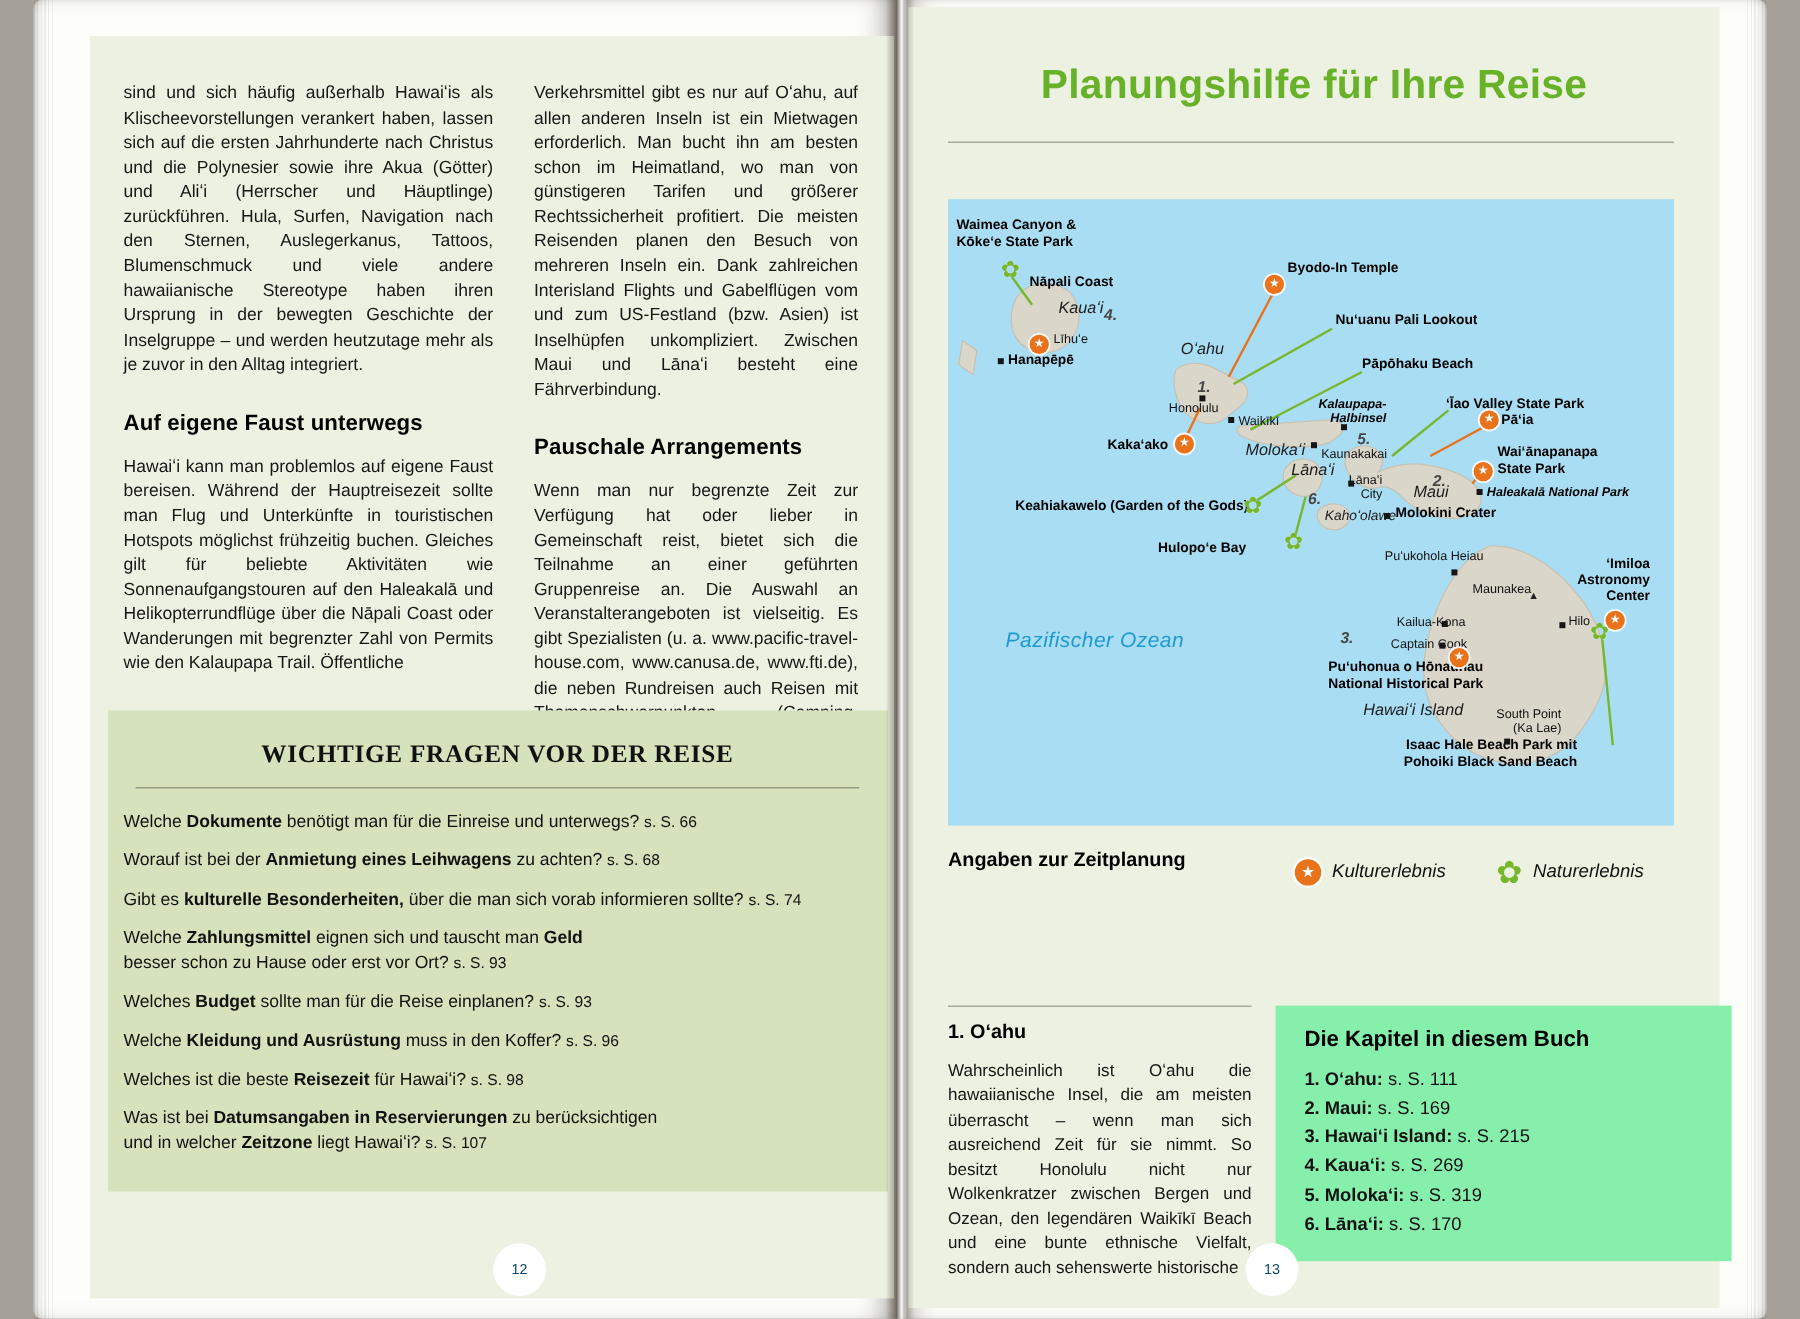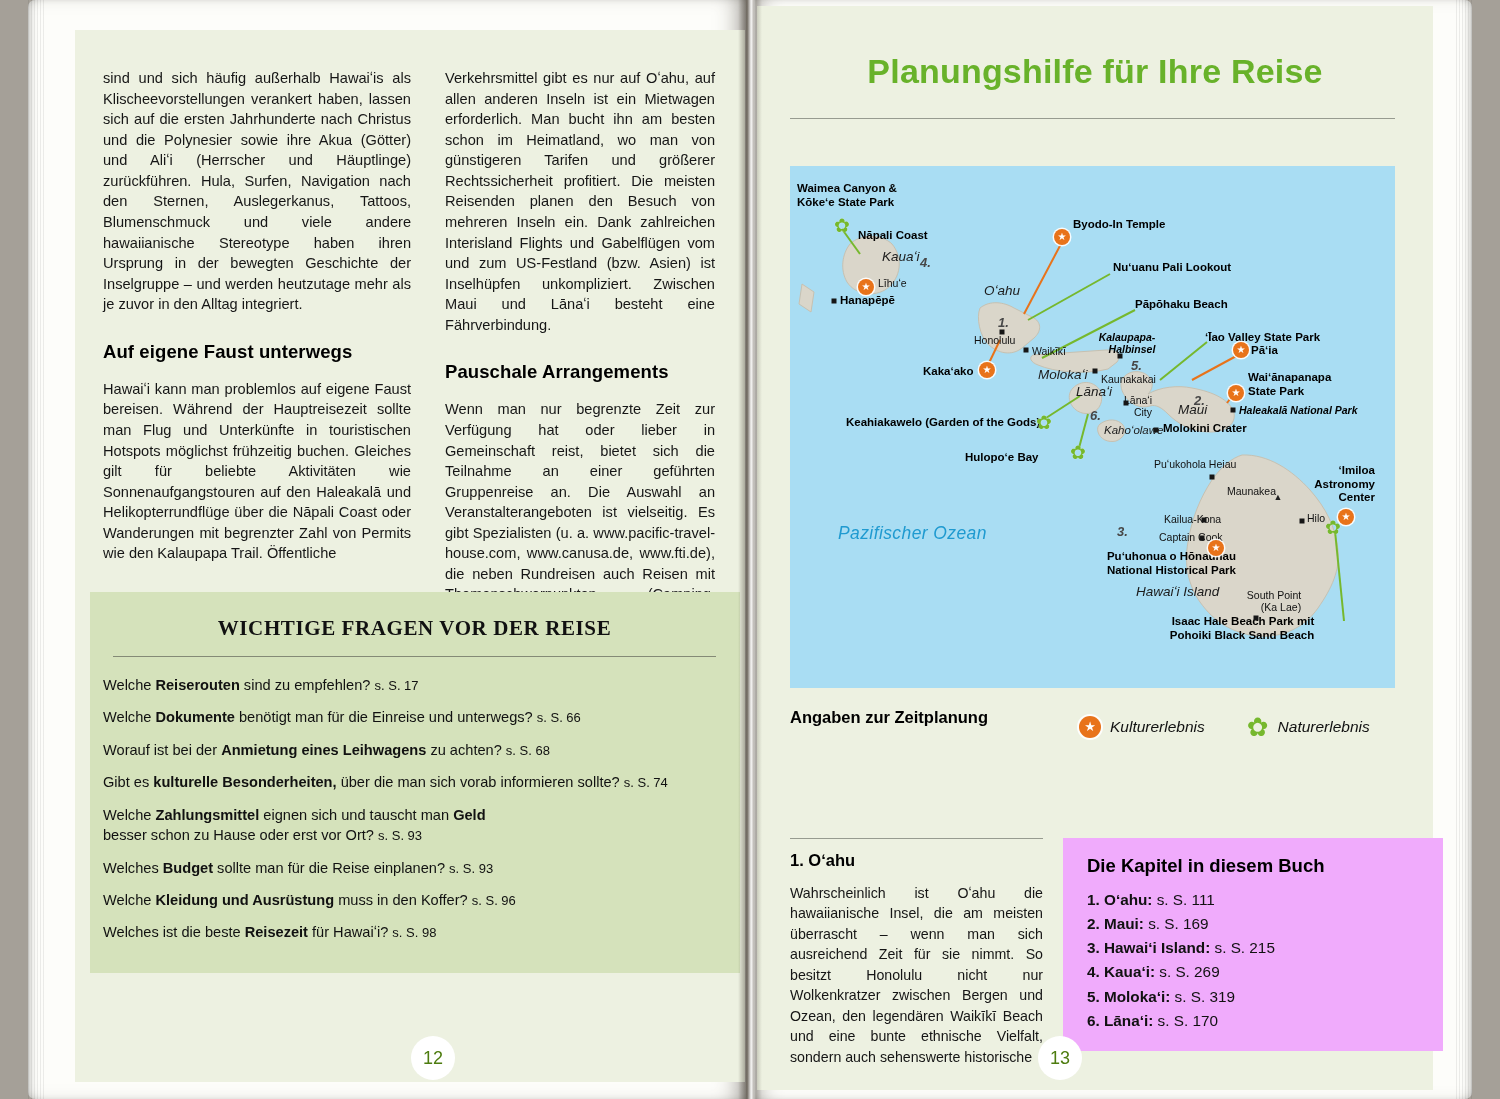--- a/index.html
+++ b/index.html
@@ -137,7 +137,6 @@
       <div class="q-title">WICHTIGE FRAGEN VOR DER REISE</div>
       <div class="q-rule"></div>
       <div id="questions-list">
-          <div class="q"><span>Welche </span><span class="qb">Reiserouten</span><span> sind zu empfehlen? </span><span class="qref">s. S. 17</span></div>
           <div class="q"><span>Welche </span><span class="qb">Dokumente</span><span> benötigt man für die Einreise und unterwegs? </span><span class="qref">s. S. 66</span></div>
           <div class="q"><span>Worauf ist bei der </span><span class="qb">Anmietung eines Leihwagens</span><span> zu achten? </span><span class="qref">s. S. 68</span></div>
           <div class="q"><span>Gibt es </span><span class="qb">kulturelle Besonderheiten,</span><span> über die man sich vorab informieren sollte? </span><span class="qref">s. S. 74</span></div>

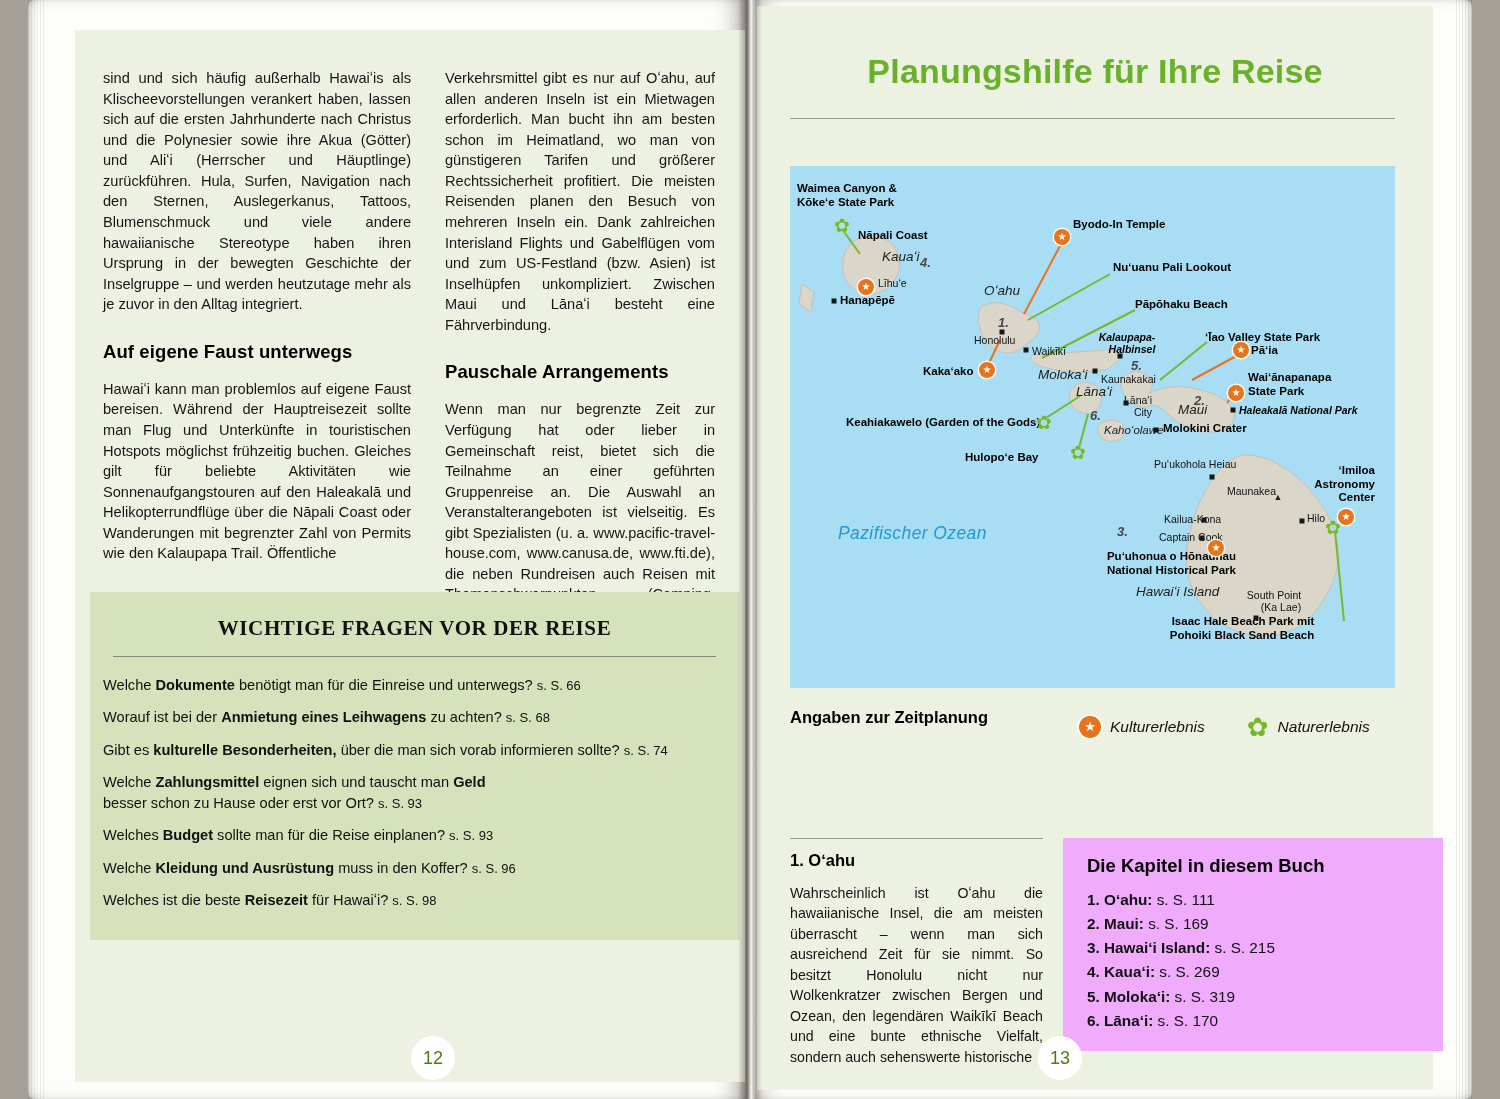--- a/index.html
+++ b/index.html
@@ -107,7 +107,7 @@
   .oahu h4{font-size:16.5px;margin:0 0 13px;color:#000}
   .oahu p{font-size:14.2px;line-height:1.44;margin:0;text-align:justify}
 
-  .kapitel{position:absolute;left:306px;top:832px;width:332px;background:#f0abfc;padding:17px 24px 18px}
+  .kapitel{position:absolute;left:306px;top:832px;width:332px;background:#86efac;padding:17px 24px 18px}
   .kapitel h4{font-size:18.5px;margin:0 0 11px;color:#000}
   .kap-row{font-size:15.3px;line-height:1.58;color:#111}
   .kap-b{font-weight:700}

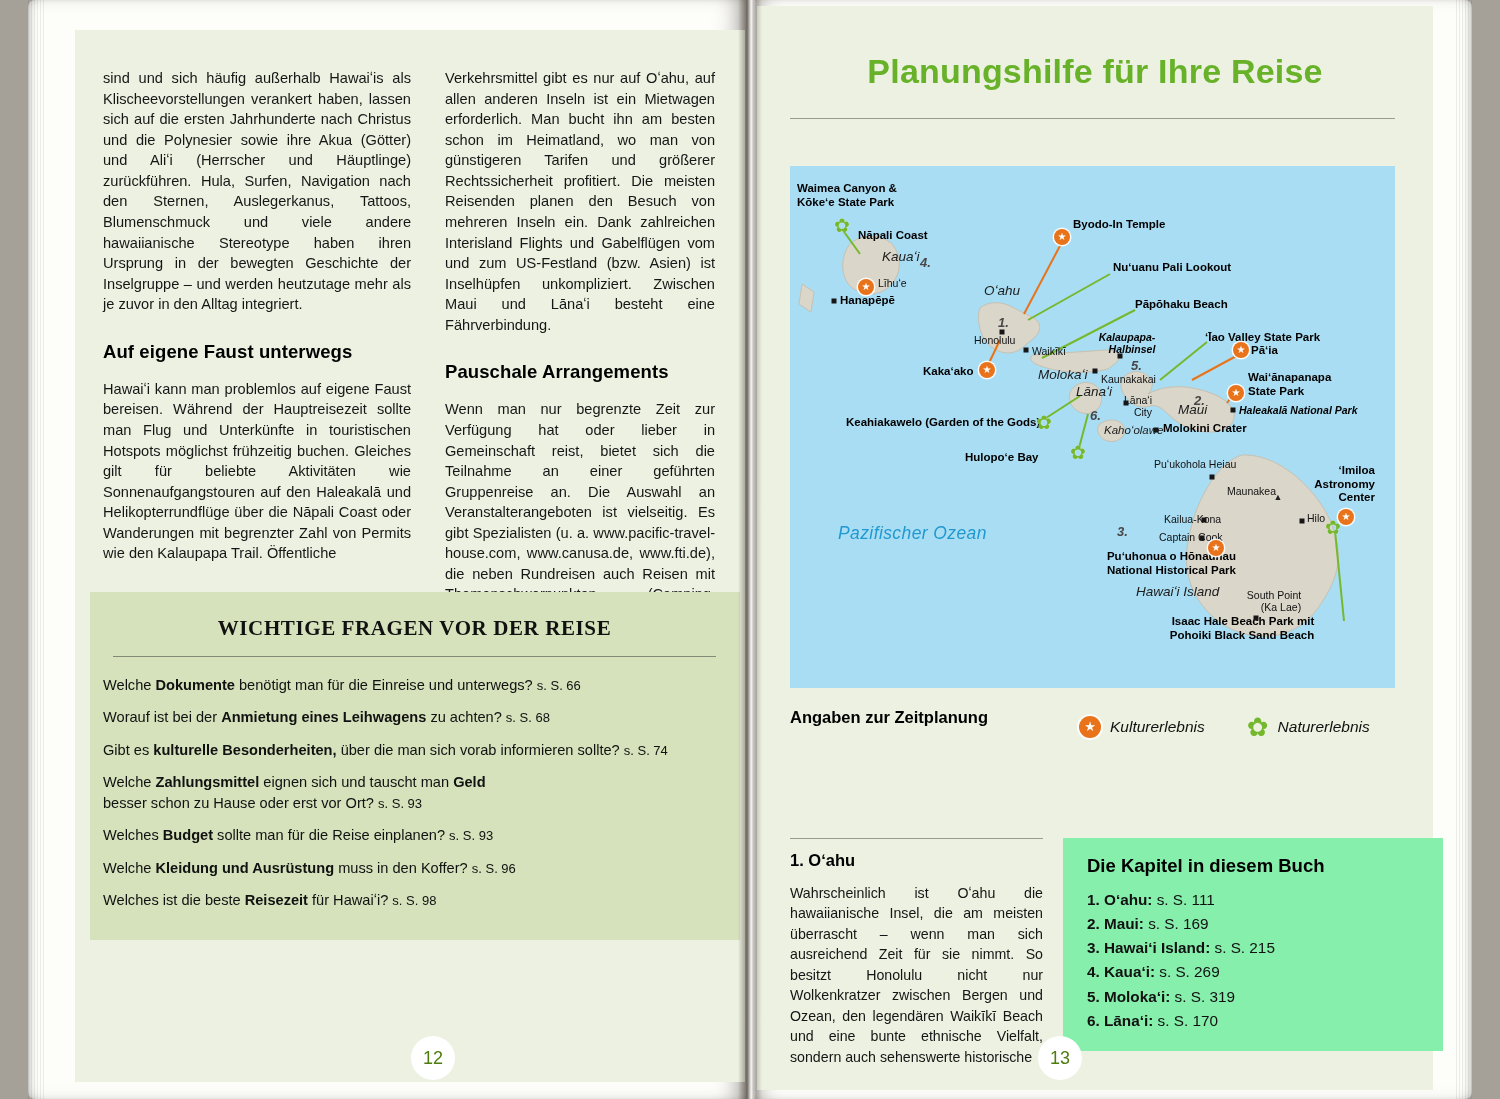--- a/index.html
+++ b/index.html
@@ -145,6 +145,8 @@
           <div class="q"><span>Welches </span><span class="qb">Budget</span><span> sollte man für die Reise einplanen? </span><span class="qref">s. S. 93</span></div>
           <div class="q"><span>Welche </span><span class="qb">Kleidung und Ausrüstung</span><span> muss in den Koffer? </span><span class="qref">s. S. 96</span></div>
           <div class="q"><span>Welches ist die beste </span><span class="qb">Reisezeit</span><span> für Hawaiʻi? </span><span class="qref">s. S. 98</span></div>
+          <div class="q"><span>Was ist bei </span><span class="qb">Datumsangaben in Reservierungen</span><span> zu berücksichtigen
+und in welcher </span><span class="qb">Zeitzone</span><span> liegt Hawaiʻi? </span><span class="qref">s. S. 107</span></div>
         </div>
     </div>
 

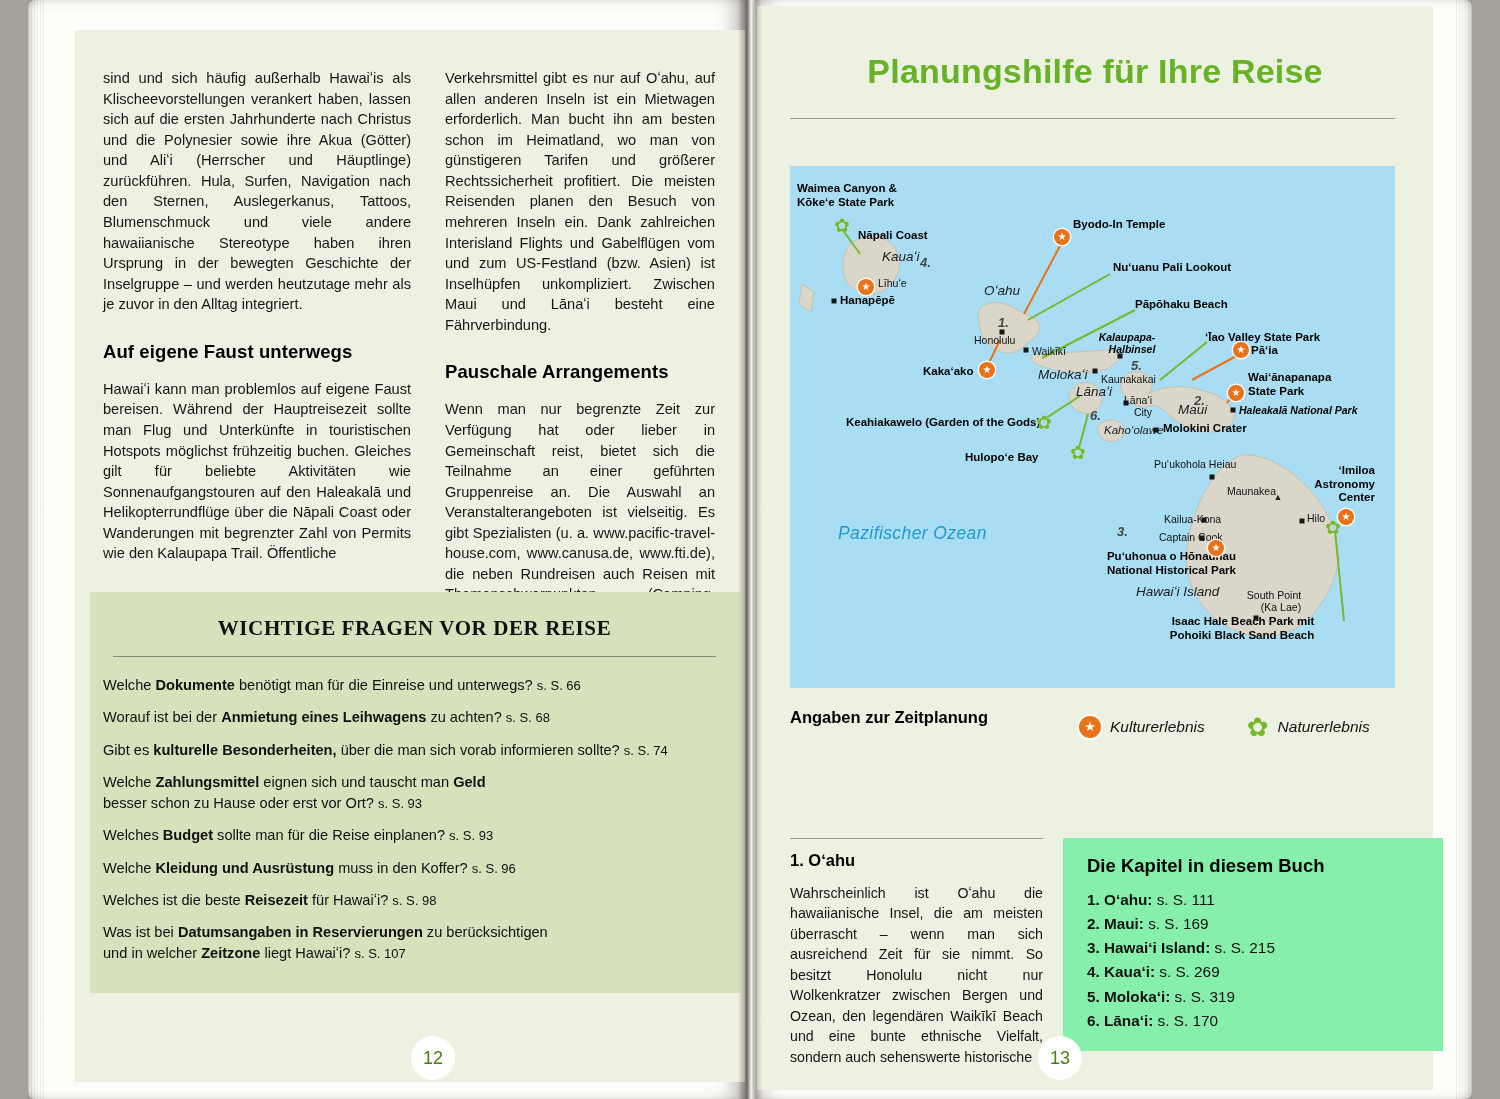--- a/index.html
+++ b/index.html
@@ -53,7 +53,7 @@
 
   .pagenum{
     position:absolute;width:44px;height:44px;border-radius:50%;background:#fff;
-    color:#4d7c0f;font-size:18px;display:flex;align-items:center;justify-content:center;text-align:center;
+    color:#0c4a6e;font-size:12px;display:flex;align-items:center;justify-content:center;text-align:center;
   }
   #green-left .pagenum{left:336px;top:1006px}
   #green-right .pagenum{left:281px;top:1030px}

